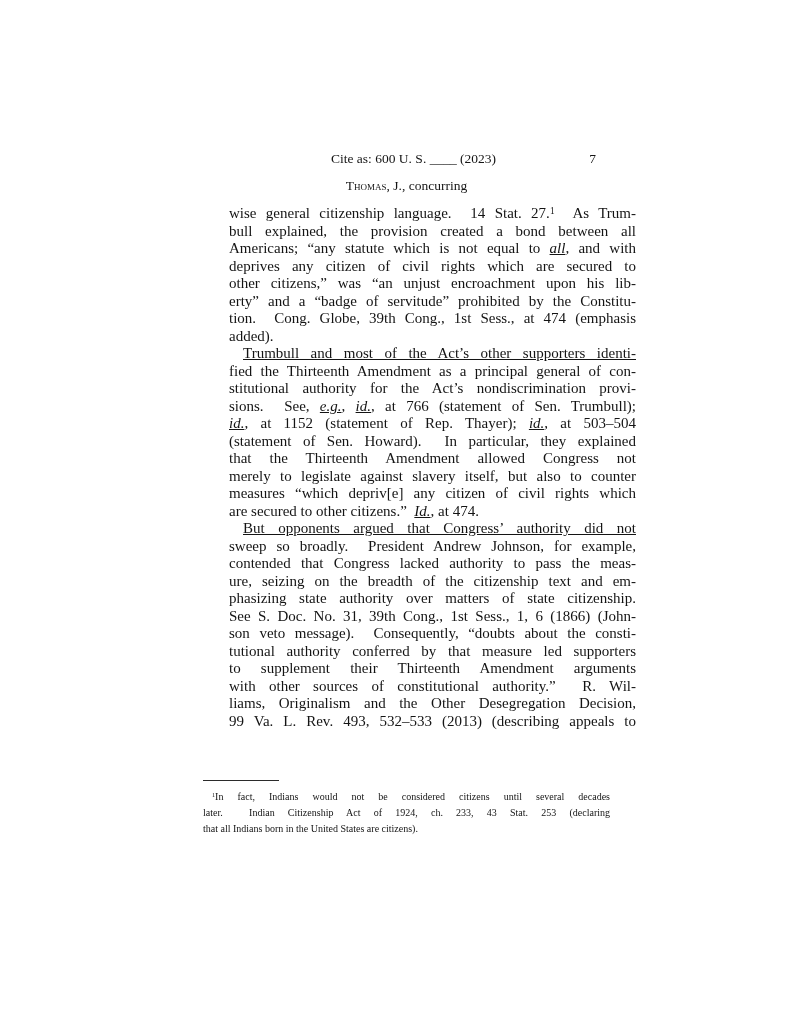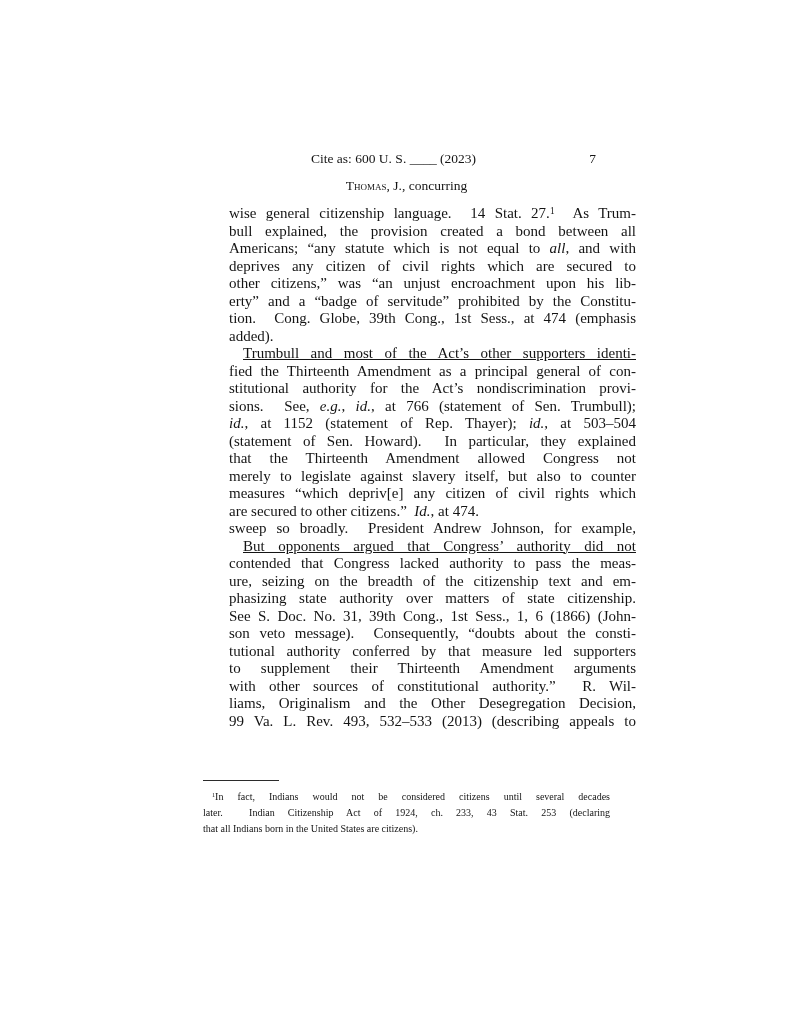--- a/index.html
+++ b/index.html
@@ -14,7 +14,7 @@
   }
   .header-cite {
     position: absolute;
-    top: 151px; left: 190px; width: 407px;
+    top: 151px; left: 210px; width: 407px;
     text-align: center;
     font-size: 13.5px;
     line-height: 16px;

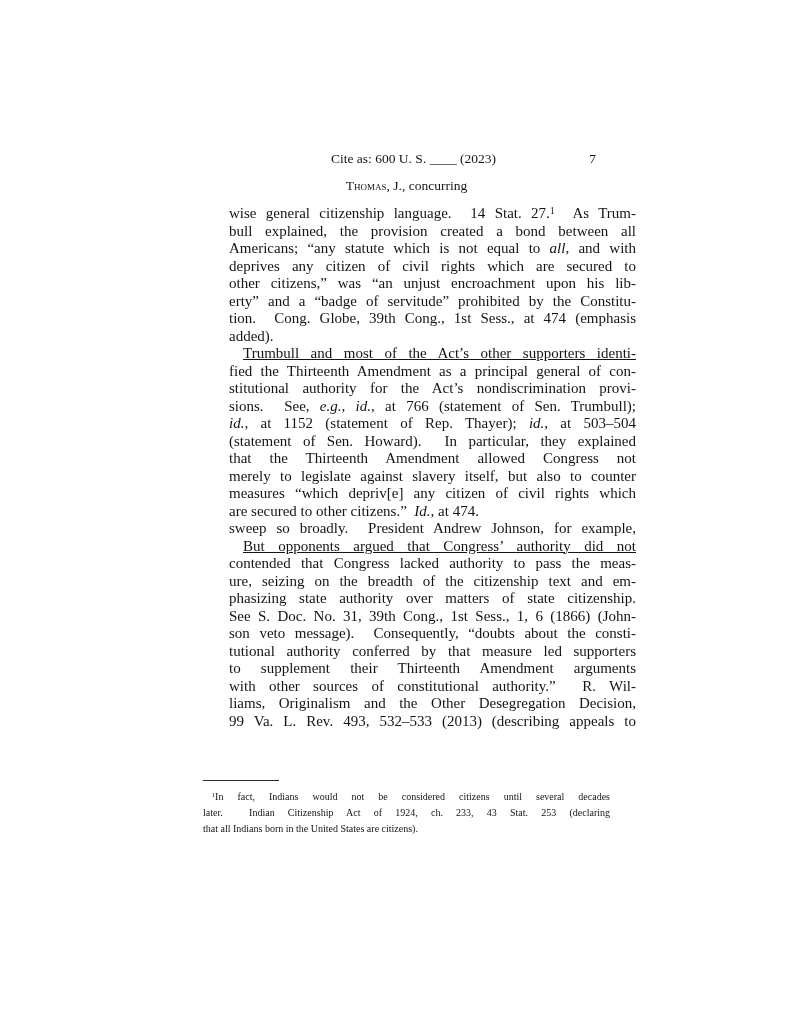--- a/index.html
+++ b/index.html
@@ -47,7 +47,7 @@
   }
   .line.last { text-align-last: left; }
   .body-text .line.ind { text-indent: 14px; text-decoration: underline; }
-  .it { font-style: italic; }
+  .it { font-style: italic; text-decoration: underline; }
   .sup {
     font-size: 0.62em;
     vertical-align: 4px;

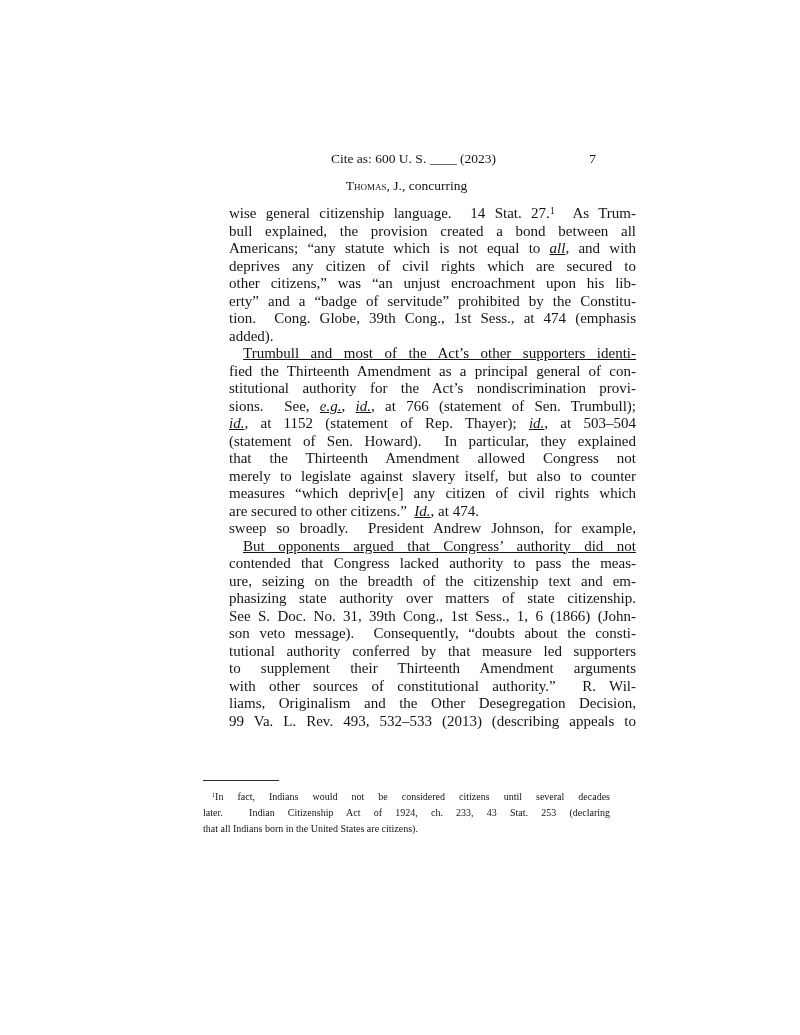--- a/index.html
+++ b/index.html
@@ -94,8 +94,8 @@
       <div class="line"><span>merely to legislate against slavery itself, but also to counter</span></div>
       <div class="line"><span>measures “which depriv[e] any citizen of civil rights which</span></div>
       <div class="line last"><span>are secured to other citizens.”&nbsp; </span><span class="it">Id.</span><span>, at 474.</span></div>
+      <div class="line ind"><span>But opponents argued that Congress’ authority did not</span></div>
       <div class="line"><span>sweep so broadly.&nbsp; President Andrew Johnson, for example,</span></div>
-      <div class="line ind"><span>But opponents argued that Congress’ authority did not</span></div>
       <div class="line"><span>contended that Congress lacked authority to pass the meas-</span></div>
       <div class="line"><span>ure, seizing on the breadth of the citizenship text and em-</span></div>
       <div class="line"><span>phasizing state authority over matters of state citizenship.</span></div>

